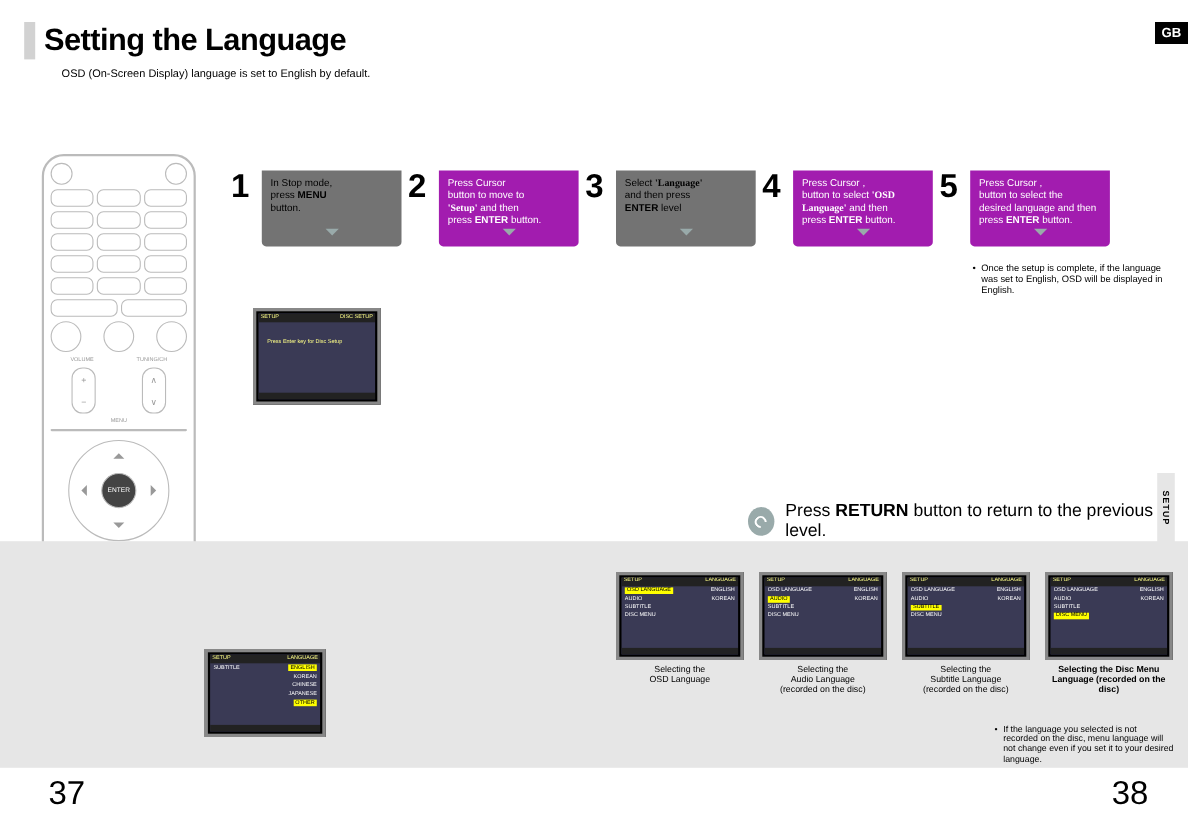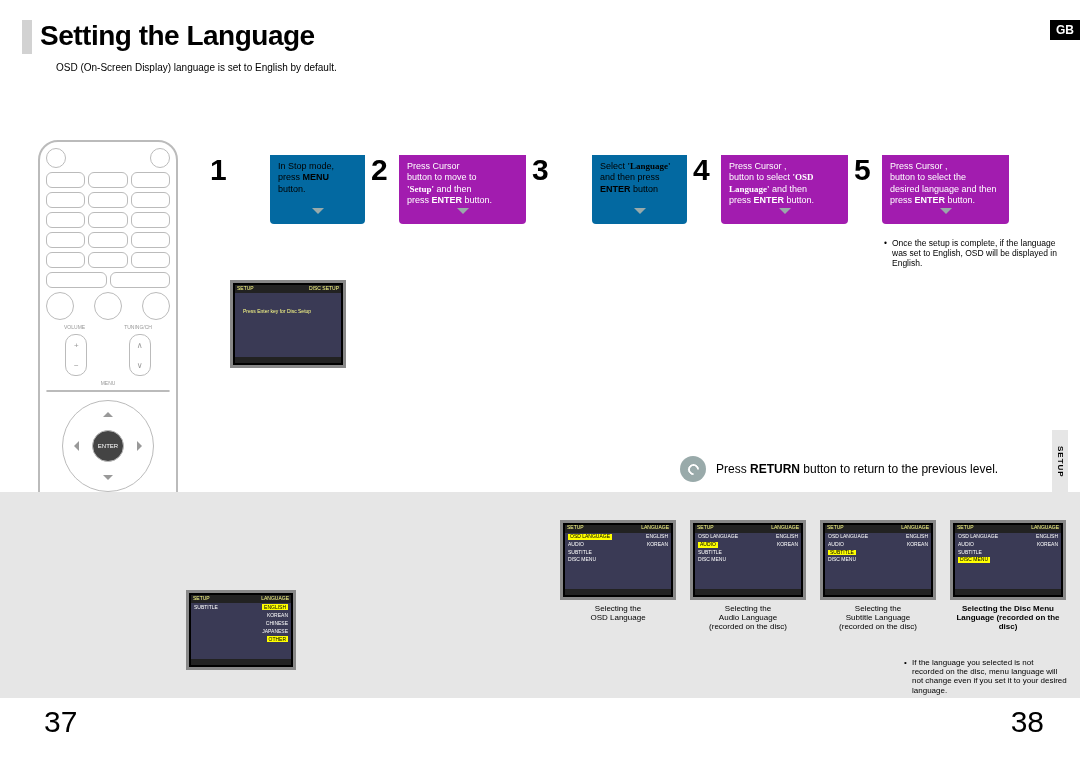--- a/index.html
+++ b/index.html
@@ -136,7 +136,7 @@
     position: relative;
     flex: 1;
   }
-  .tab.light .tab-body { background:#0369a1; color:#000;margin-left:32px; }
+  .tab.light .tab-body { background:#737373; color:#000; }
   .tab-body .enter-key {
     position: absolute;
     bottom: 4px;

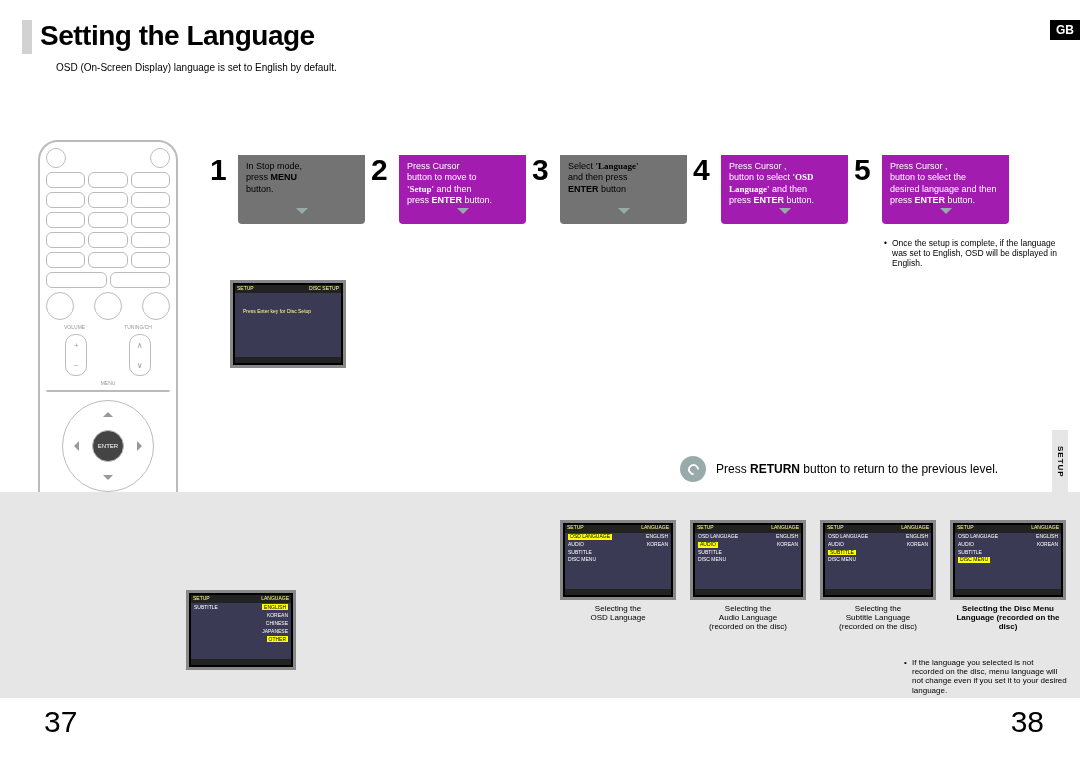--- a/index.html
+++ b/index.html
@@ -396,7 +396,7 @@
       <div class="tab-body">
         <span>Select <span class="bold serif">'Language'</span></span><br>
         <span>and then press</span><br>
-        <span class="bold">ENTER <span style="font-weight:normal">button</span></span>
+        <span class="bold">ENTER <span style="font-weight:normal">level</span></span>
         <div class="enter-key"></div>
       </div>
     </div>

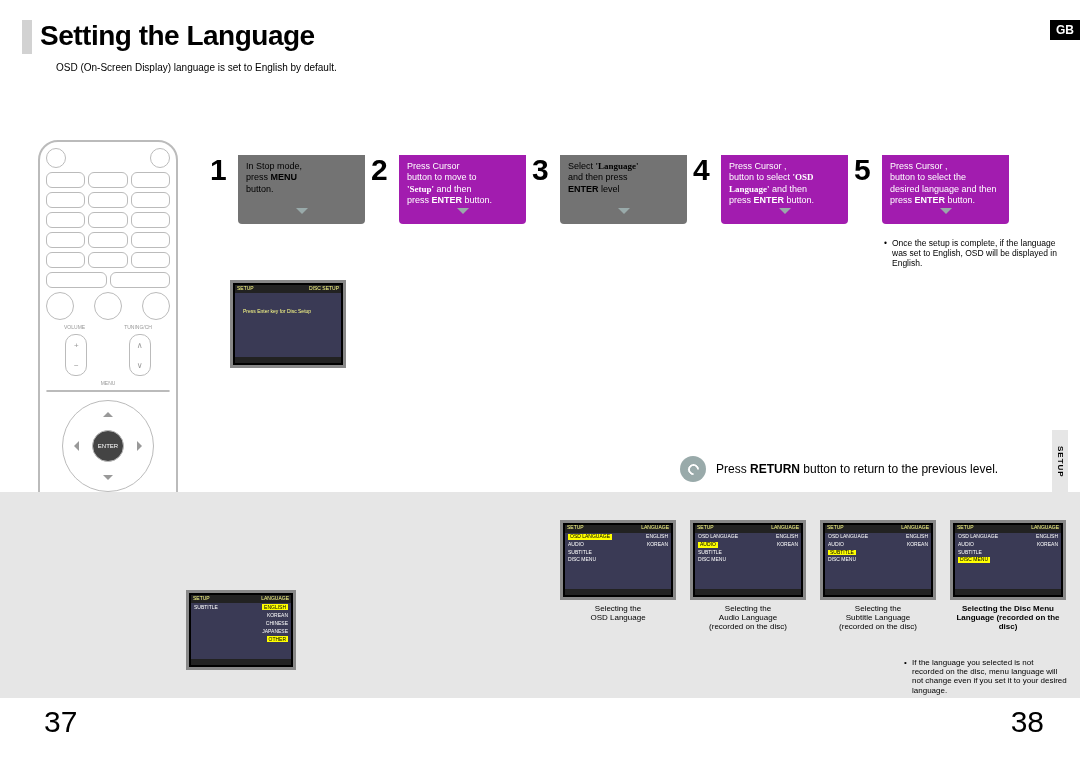--- a/index.html
+++ b/index.html
@@ -198,7 +198,7 @@
     position:absolute;
     top:456px; left:680px; right:20px;
     display:flex; align-items:center; gap:10px;
-    font-size:12px;
+    font-size:16px;
   }
   .circle-dot {
     width:26px; height:26px; border-radius:50%;

